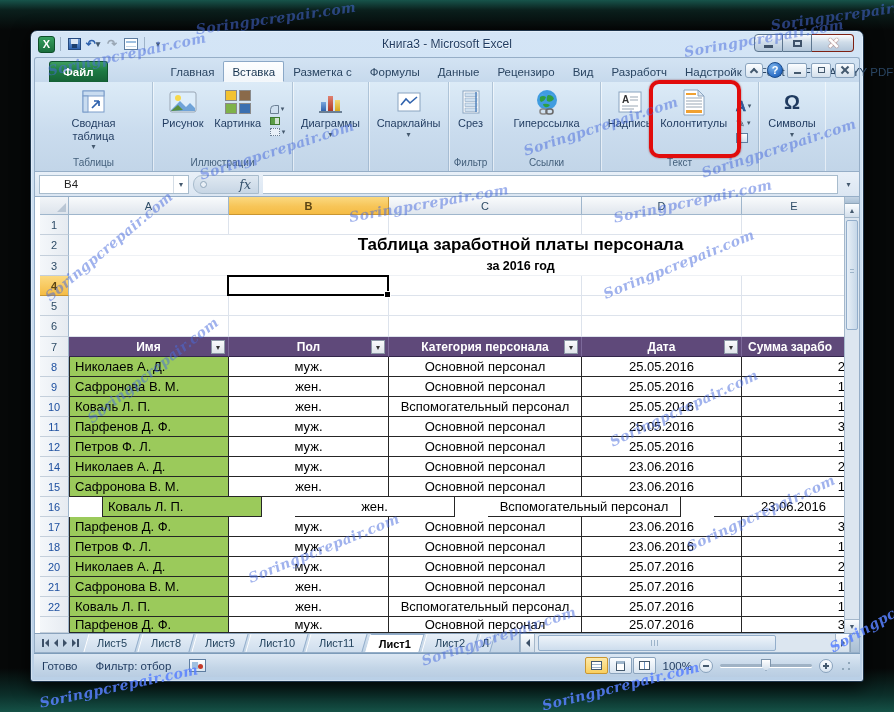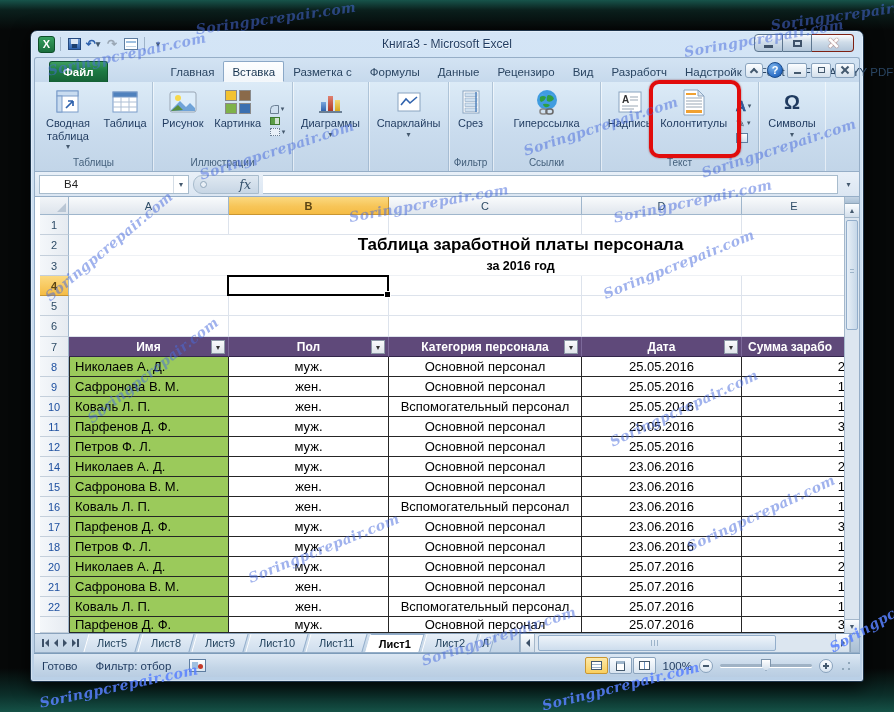--- a/index.html
+++ b/index.html
@@ -308,16 +308,6 @@
             <div class="rlbl">Сводная таблица</div>
             <div class="rarr">▾</div>
           </div>
-          <div class="rbtn" style="width:50px;">
-            <div class="ric">
-              <svg class="i-table" viewBox="0 0 26 24">
-                  <rect x="1" y="2" width="24" height="20" fill="#fff" stroke="#7a9cc9"></rect>
-                  <rect x="1" y="2" width="24" height="5" fill="#4f81bd" stroke="#7a9cc9"></rect>
-                  <path d="M1 12h24M1 17h24M9 7v15M17 7v15" stroke="#aebfd4" fill="none"></path>
-                </svg>
-            </div>
-            <div class="rlbl">Таблица</div>
-          </div>
         </div>
         <div class="rglabel">Таблицы</div>
       </div>

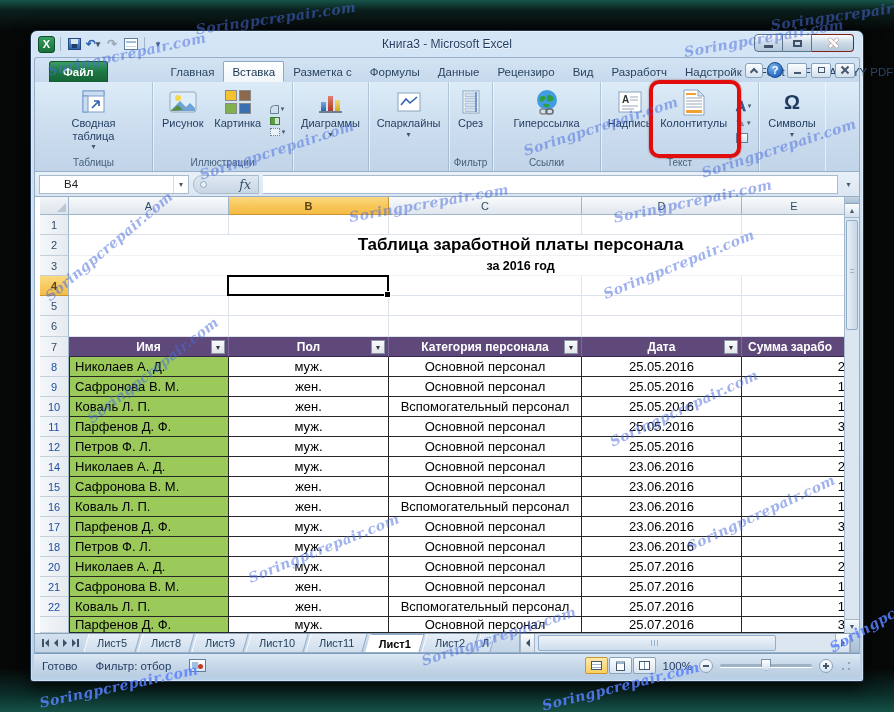--- a/index.html
+++ b/index.html
@@ -625,7 +625,7 @@
             <div class="gc dc ctr" style="width: 160px;">23.06.2016</div>
             <div class="gc dc rt" style="width: 105px;">1</div>
           </div>
-          <div class="grow" style="height: 20px;">
+          <div class="grow" style="height: 20px; gap: 33px;">
             <div class="gc rn blue" style="width: 29px;">16</div>
             <div class="gc dc nm" style="width: 160px;">Коваль Л. П.</div>
             <div class="gc dc ctr" style="width: 160px;">жен.</div>

